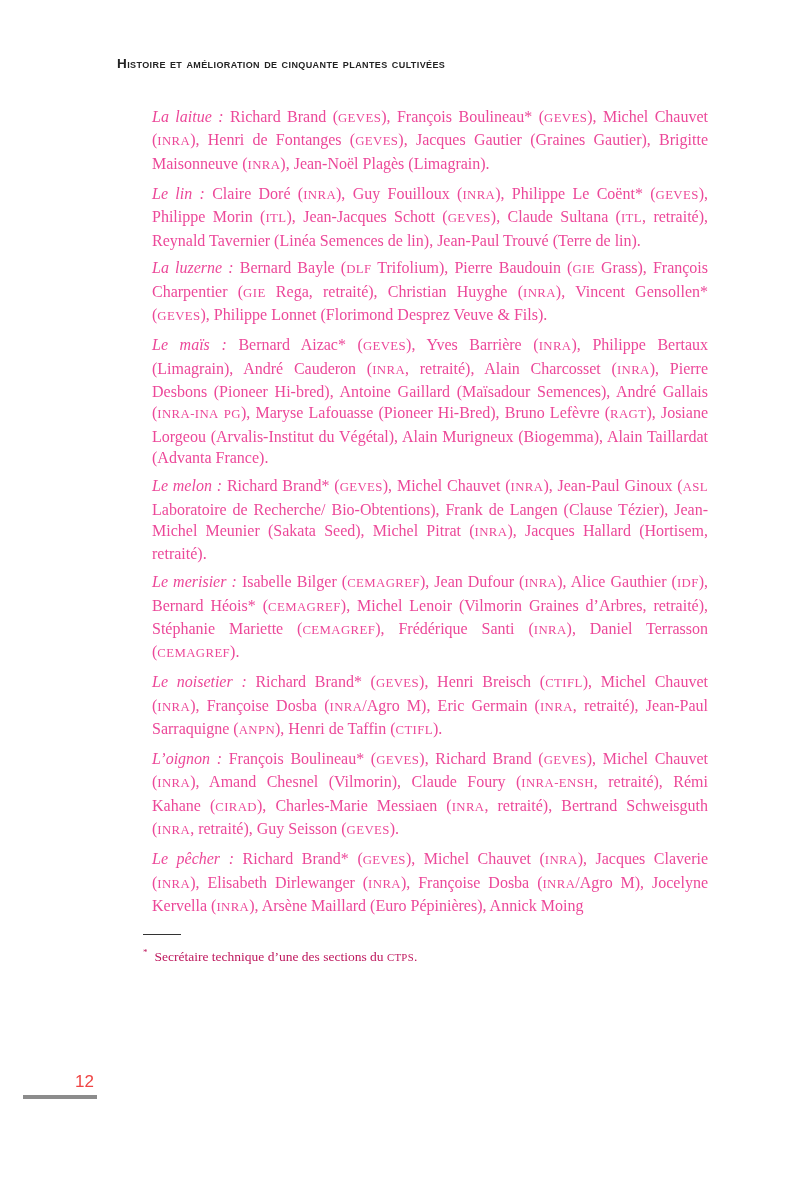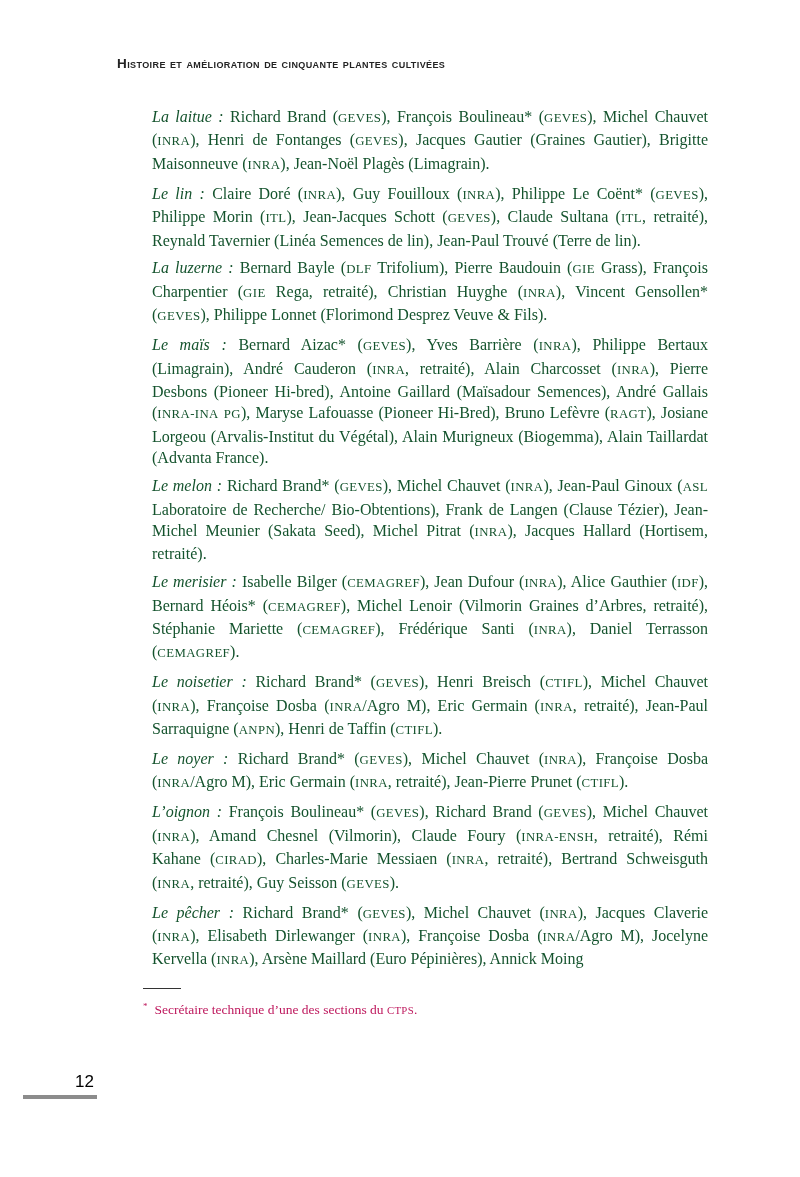--- a/index.html
+++ b/index.html
@@ -37,7 +37,7 @@
     font-size: 16px;
     line-height: 21.4px;
     text-align: justify;
-    color: #14532d;
+    color: #ec4899;
   }
   .lead {
     font-style: italic;

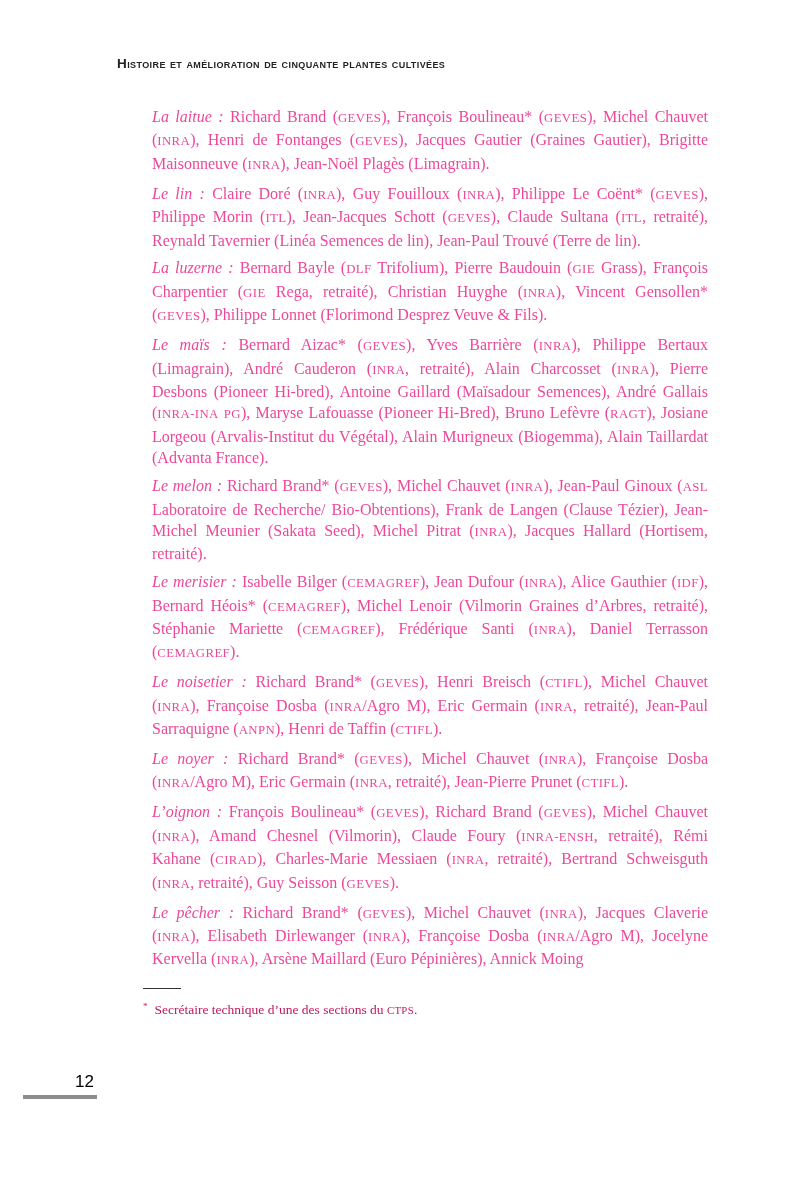--- a/index.html
+++ b/index.html
@@ -107,7 +107,6 @@
 
     <p class="para"><span class="lead">Le noisetier :</span> <span class="ptext acronymize">Richard Brand* (<span class="sc">GEVES</span>), Henri Breisch (<span class="sc">CTIFL</span>), Michel Chauvet (<span class="sc">INRA</span>), Françoise Dosba (<span class="sc">INRA</span>/Agro M), Eric Germain (<span class="sc">INRA</span>, retraité), Jean-Paul Sarraquigne (<span class="sc">ANPN</span>), Henri de Taffin (<span class="sc">CTIFL</span>).</span></p>
 
-    <p class="para"><span class="lead">Le noyer :</span> <span class="ptext acronymize">Richard Brand* (<span class="sc">GEVES</span>), Michel Chauvet (<span class="sc">INRA</span>), Françoise Dosba (<span class="sc">INRA</span>/Agro M), Eric Germain (<span class="sc">INRA</span>, retraité), Jean-Pierre Prunet (<span class="sc">CTIFL</span>).</span></p>
 
     <p class="para"><span class="lead">L’oignon :</span> <span class="ptext acronymize">François Boulineau* (<span class="sc">GEVES</span>), Richard Brand (<span class="sc">GEVES</span>), Michel Chauvet (<span class="sc">INRA</span>), Amand Chesnel (Vilmorin), Claude Foury (<span class="sc">INRA-ENSH</span>, retraité), Rémi Kahane (<span class="sc">CIRAD</span>), Charles-Marie Messiaen (<span class="sc">INRA</span>, retraité), Bertrand Schweisguth (<span class="sc">INRA</span>, retraité), Guy Seisson (<span class="sc">GEVES</span>).</span></p>
 

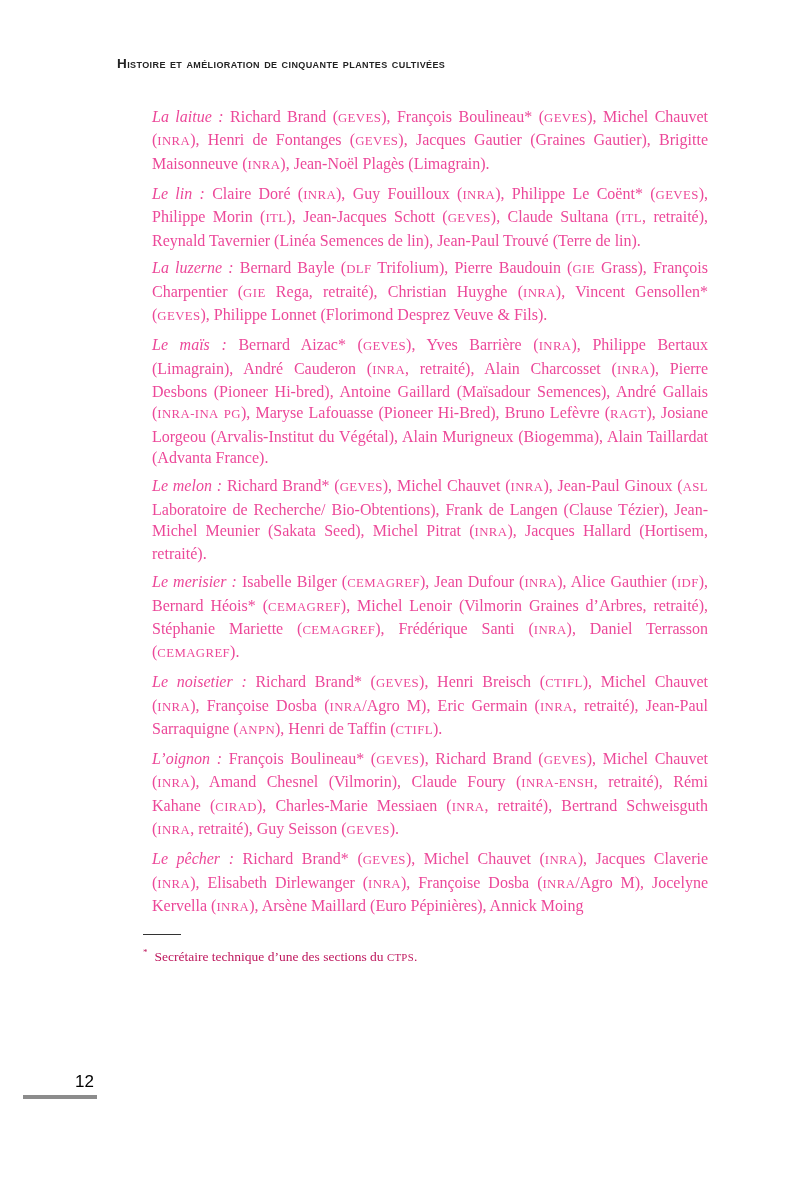--- a/index.html
+++ b/index.html
@@ -74,7 +74,7 @@
   .page-number {
     font-family: "Liberation Sans", sans-serif;
     font-size: 17px;
-    color: #000000;
+    color: #ef4444;
     margin-left: 52px;
   }
   .footer-bar {

